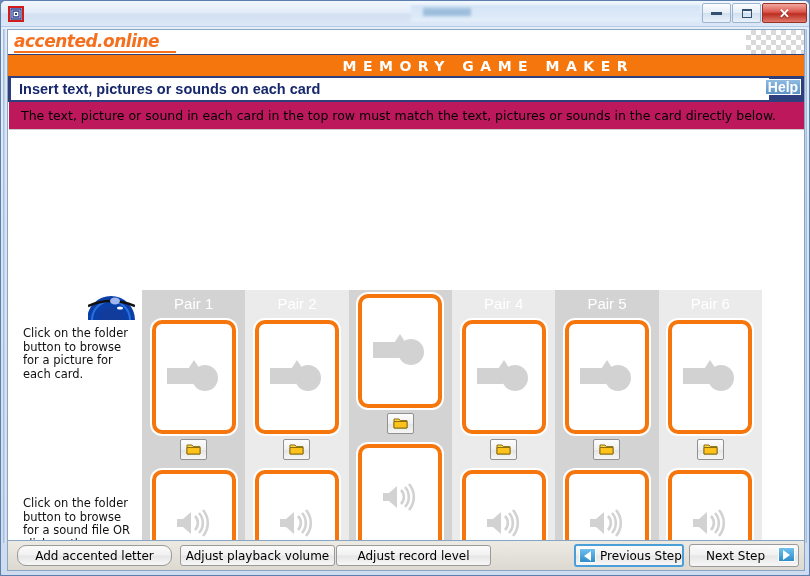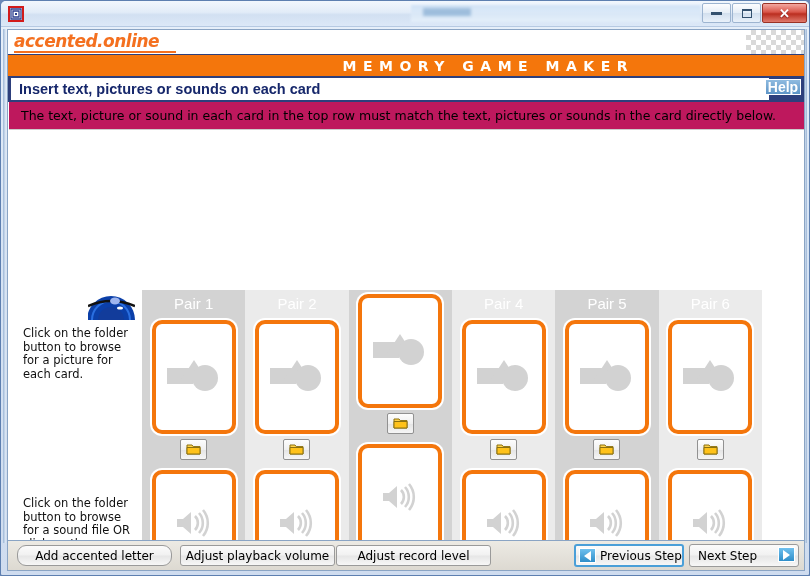--- a/index.html
+++ b/index.html
@@ -226,7 +226,7 @@
   #btn-record { left: 328px; width: 155px; }
   #btn-prev   { left: 566px; width: 110px; top: 3px; height: 23px;
                 border: 2px solid #4a9fd8; border-radius: 3px; justify-content: flex-start; padding-left: 24px;}
-  #btn-next   { left: 681px; width: 110px; top: 3px; height: 23px; justify-content: flex-start; padding-left: 8px;}
+  #btn-next   { left: 681px; width: 110px; top: 3px; height: 23px; justify-content: flex-start; padding-left: 16px;}
   .navarrow {
     position: absolute; top: 2px; width: 17px; height: 15px;
     background: linear-gradient(180deg,#6fc0ee,#2f8ec9);

